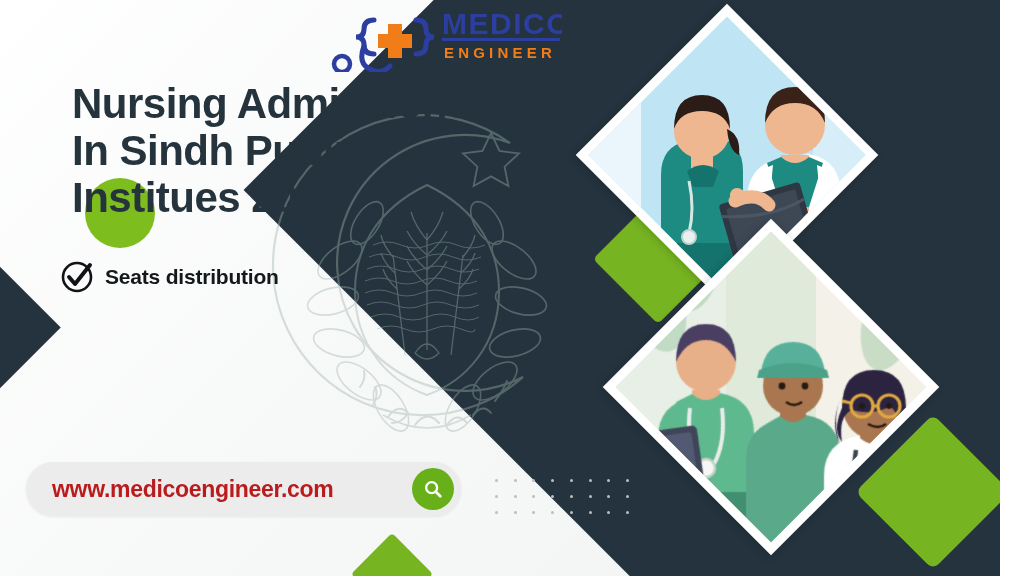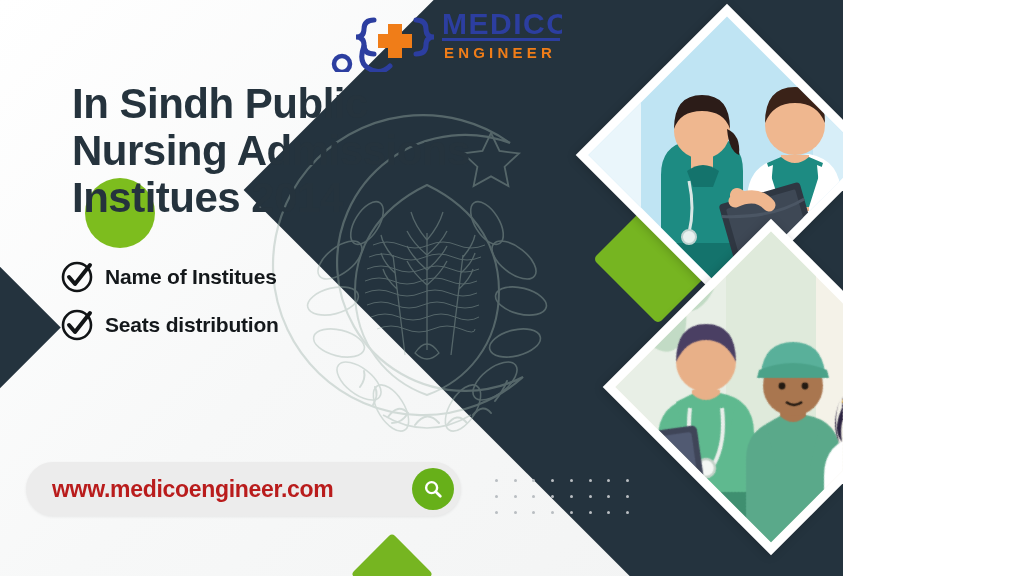--- a/index.html
+++ b/index.html
@@ -12,7 +12,7 @@
   }
   #poster {
     position:absolute; left:0; top:0;
-    width:843px; height:576px;
+    width:1000px; height:576px;
     overflow:hidden;
     background:linear-gradient(135deg,#ffffff 0%,#f7f8f8 45%,#f2f3f3 100%);
   }

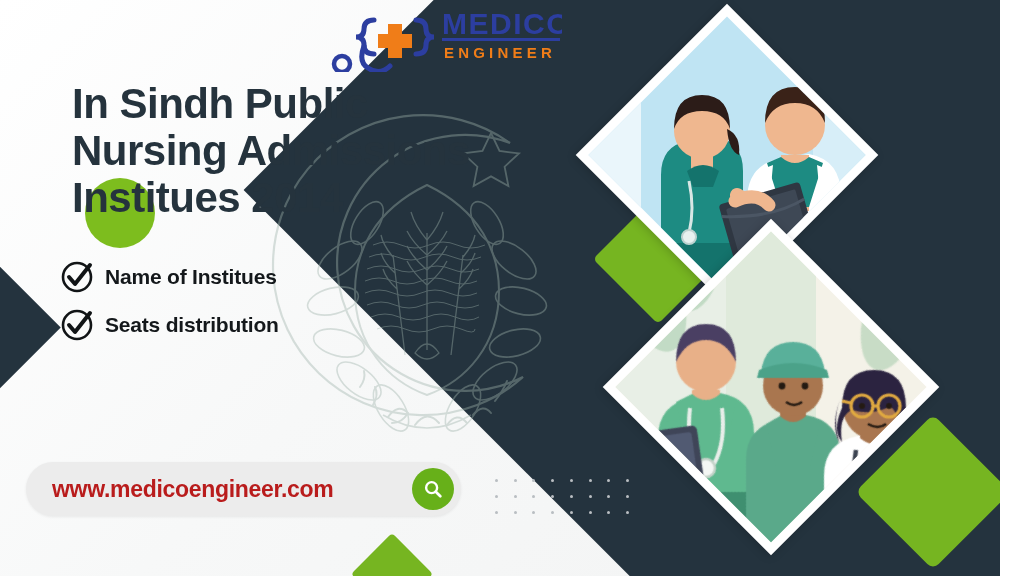--- a/index.html
+++ b/index.html
@@ -415,8 +415,8 @@
   </div>
 
   <h1 id="headline">
+    <span class="ln">Nursing Admissions</span>
     <span class="ln">In Sindh Public</span>
-    <span class="ln">Nursing Admissions</span>
     <span class="ln">Institues 2014</span>
   </h1>
 

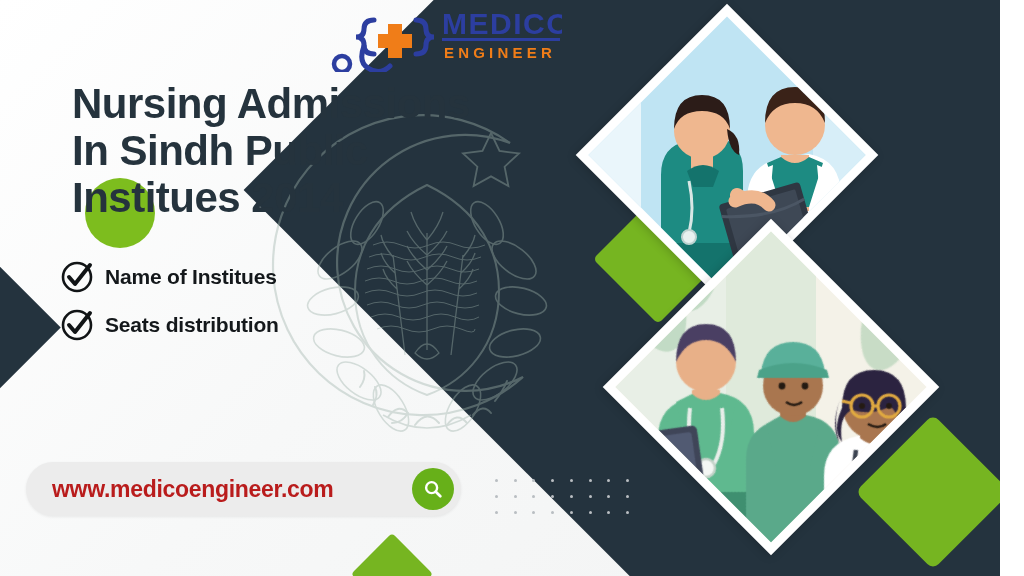--- a/index.html
+++ b/index.html
@@ -426,13 +426,6 @@
         <circle cx="17" cy="17" r="14" fill="none" stroke="#111416" stroke-width="2.6"></circle>
         <path d="M9 17 l6 7 L30 5" fill="none" stroke="#111416" stroke-width="4" stroke-linecap="round" stroke-linejoin="round"></path>
       </svg>
-      <span class="ctext">Name of Institues</span>
-    </li>
-    <li class="check-row">
-      <svg class="tick" viewBox="0 0 34 34">
-        <circle cx="17" cy="17" r="14" fill="none" stroke="#111416" stroke-width="2.6"></circle>
-        <path d="M9 17 l6 7 L30 5" fill="none" stroke="#111416" stroke-width="4" stroke-linecap="round" stroke-linejoin="round"></path>
-      </svg>
       <span class="ctext">Seats distribution</span>
     </li>
   </ul>

